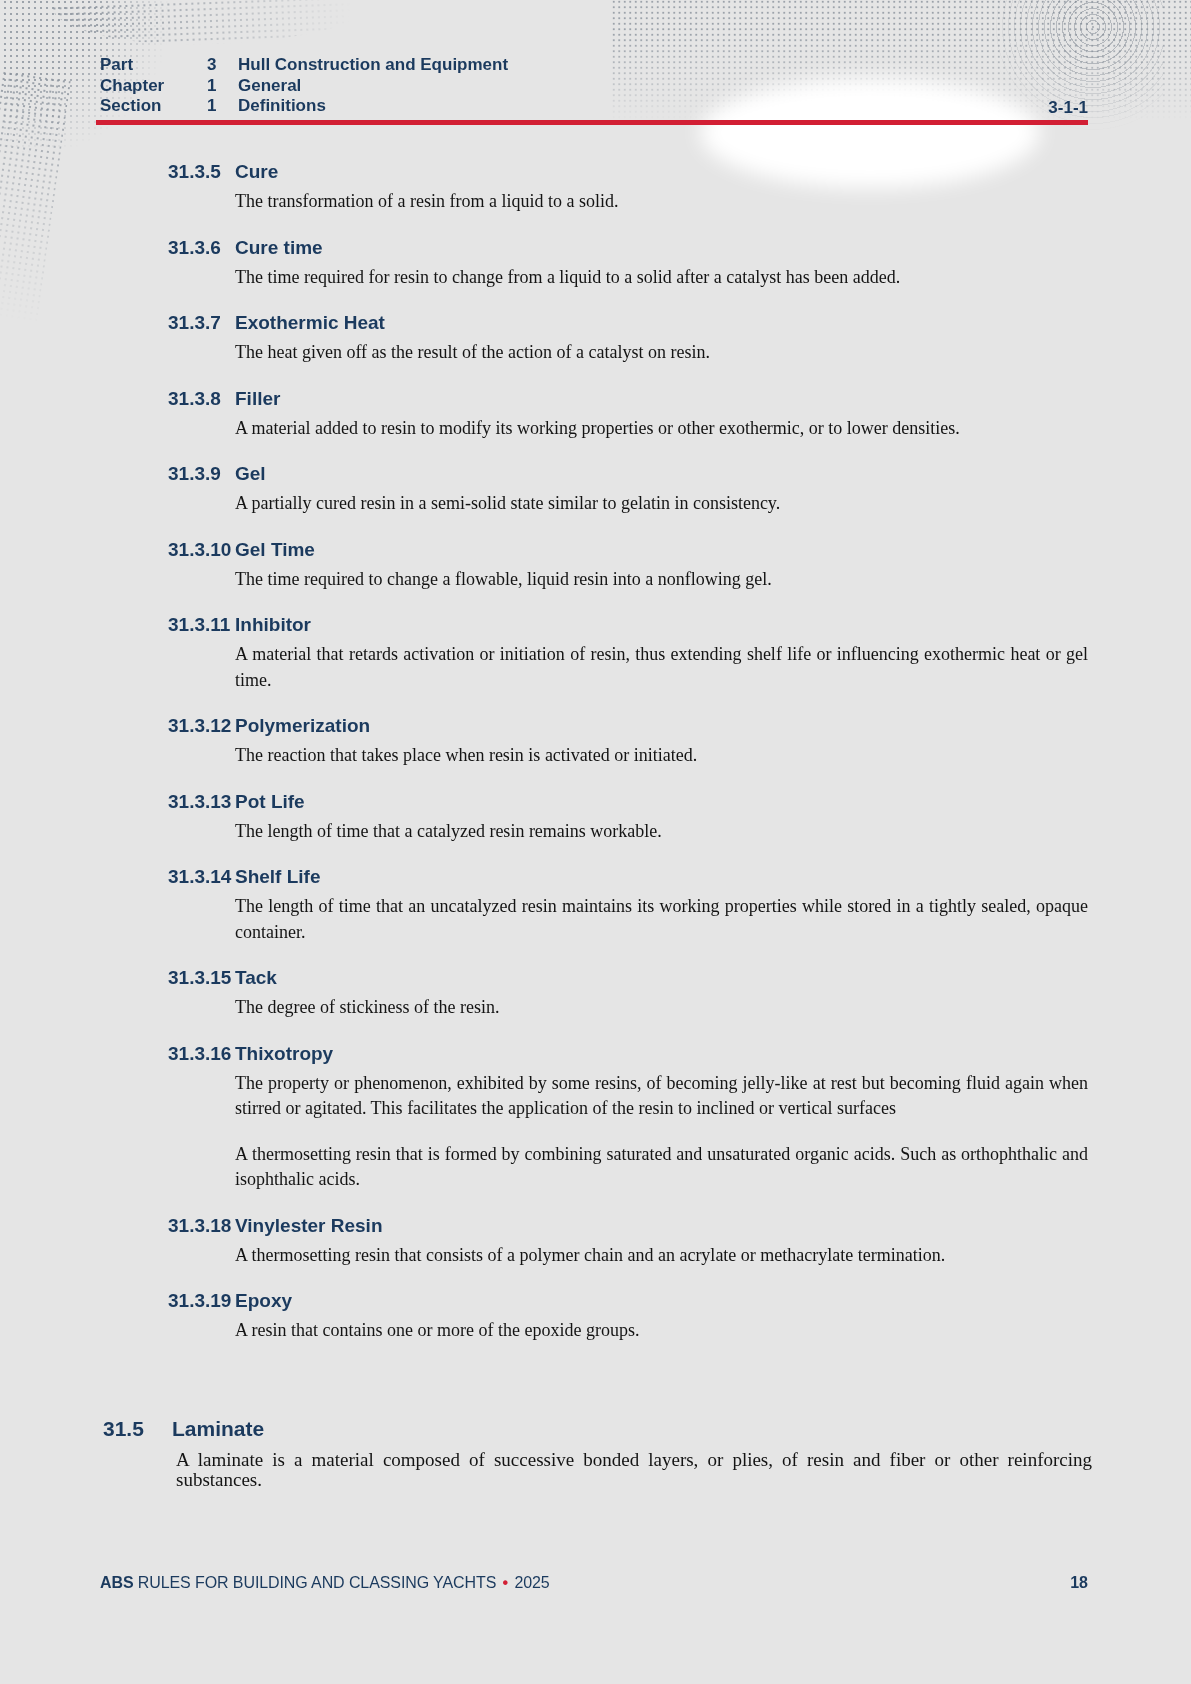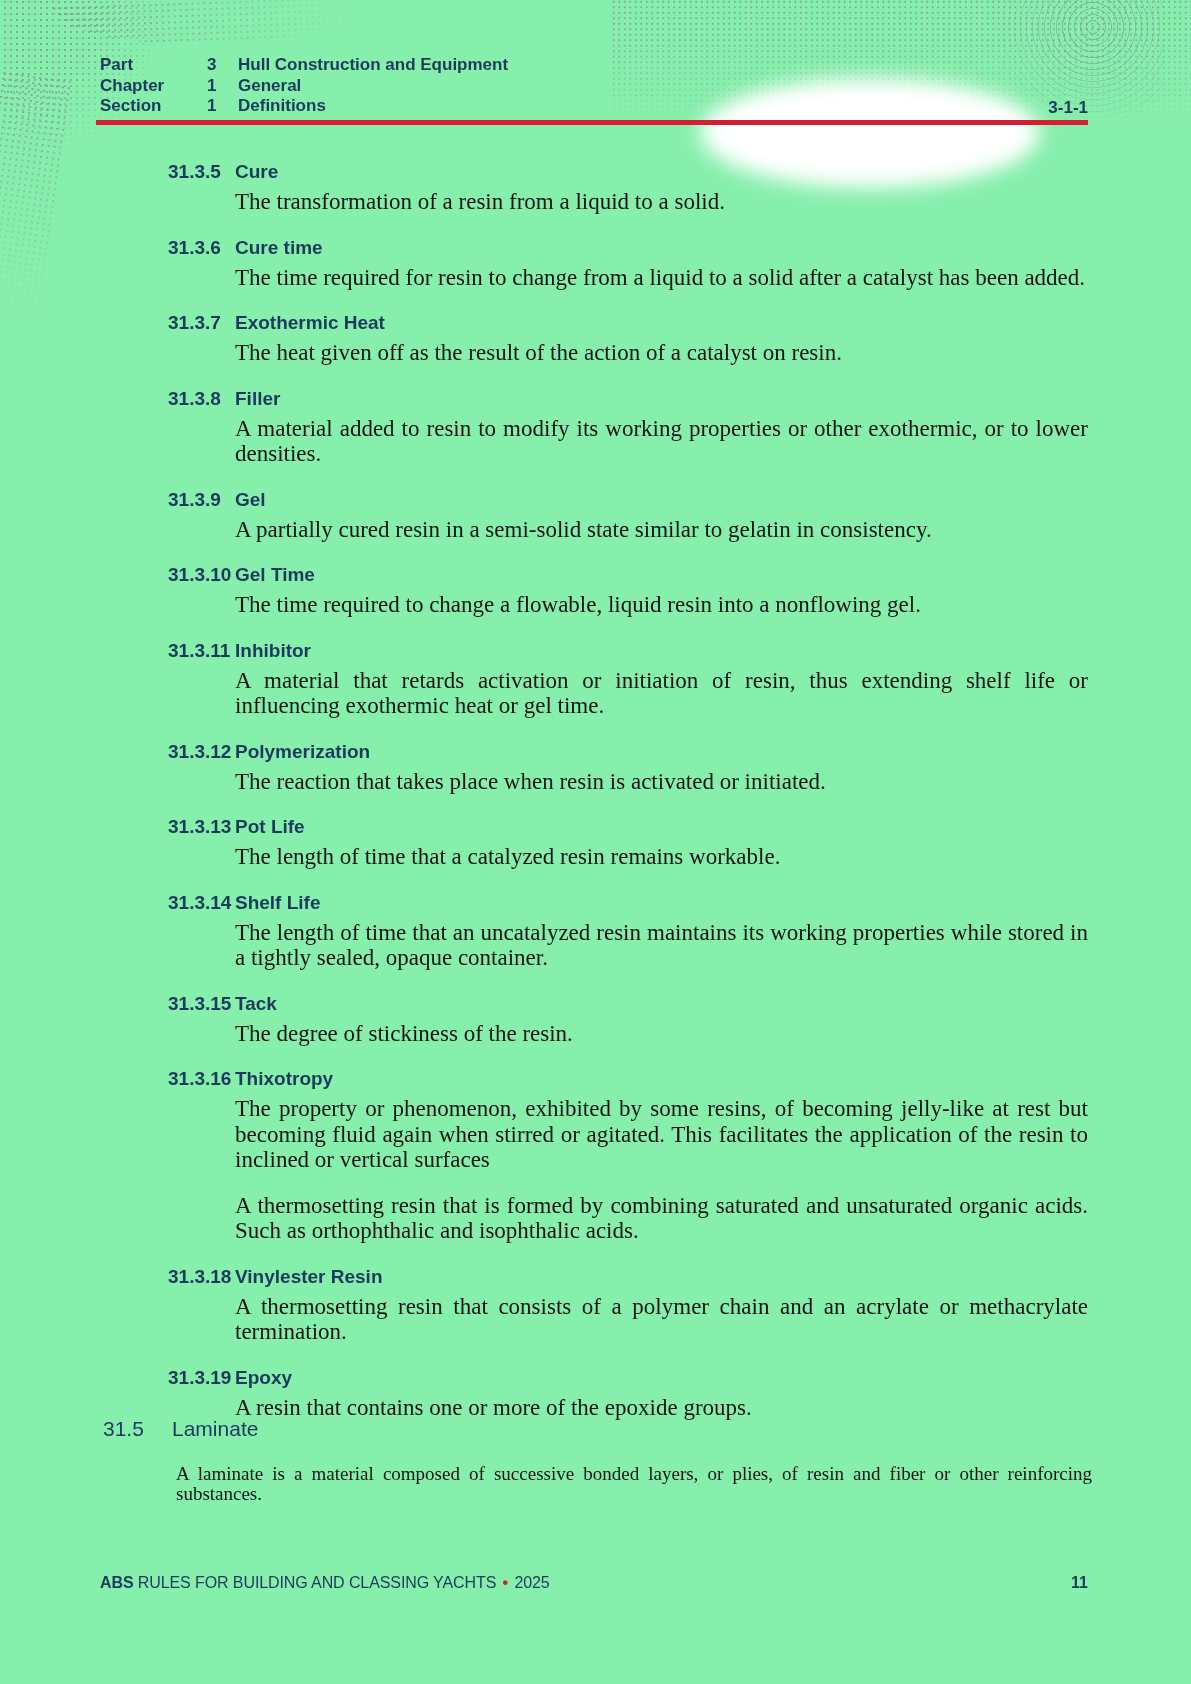--- a/index.html
+++ b/index.html
@@ -11,7 +11,7 @@
   .page{
     position:relative;
     width:1191px;height:1684px;
-    background:#86efac;
+    background:#e5e5e5;
     overflow:hidden;
     font-family:"Liberation Sans",sans-serif;
   }

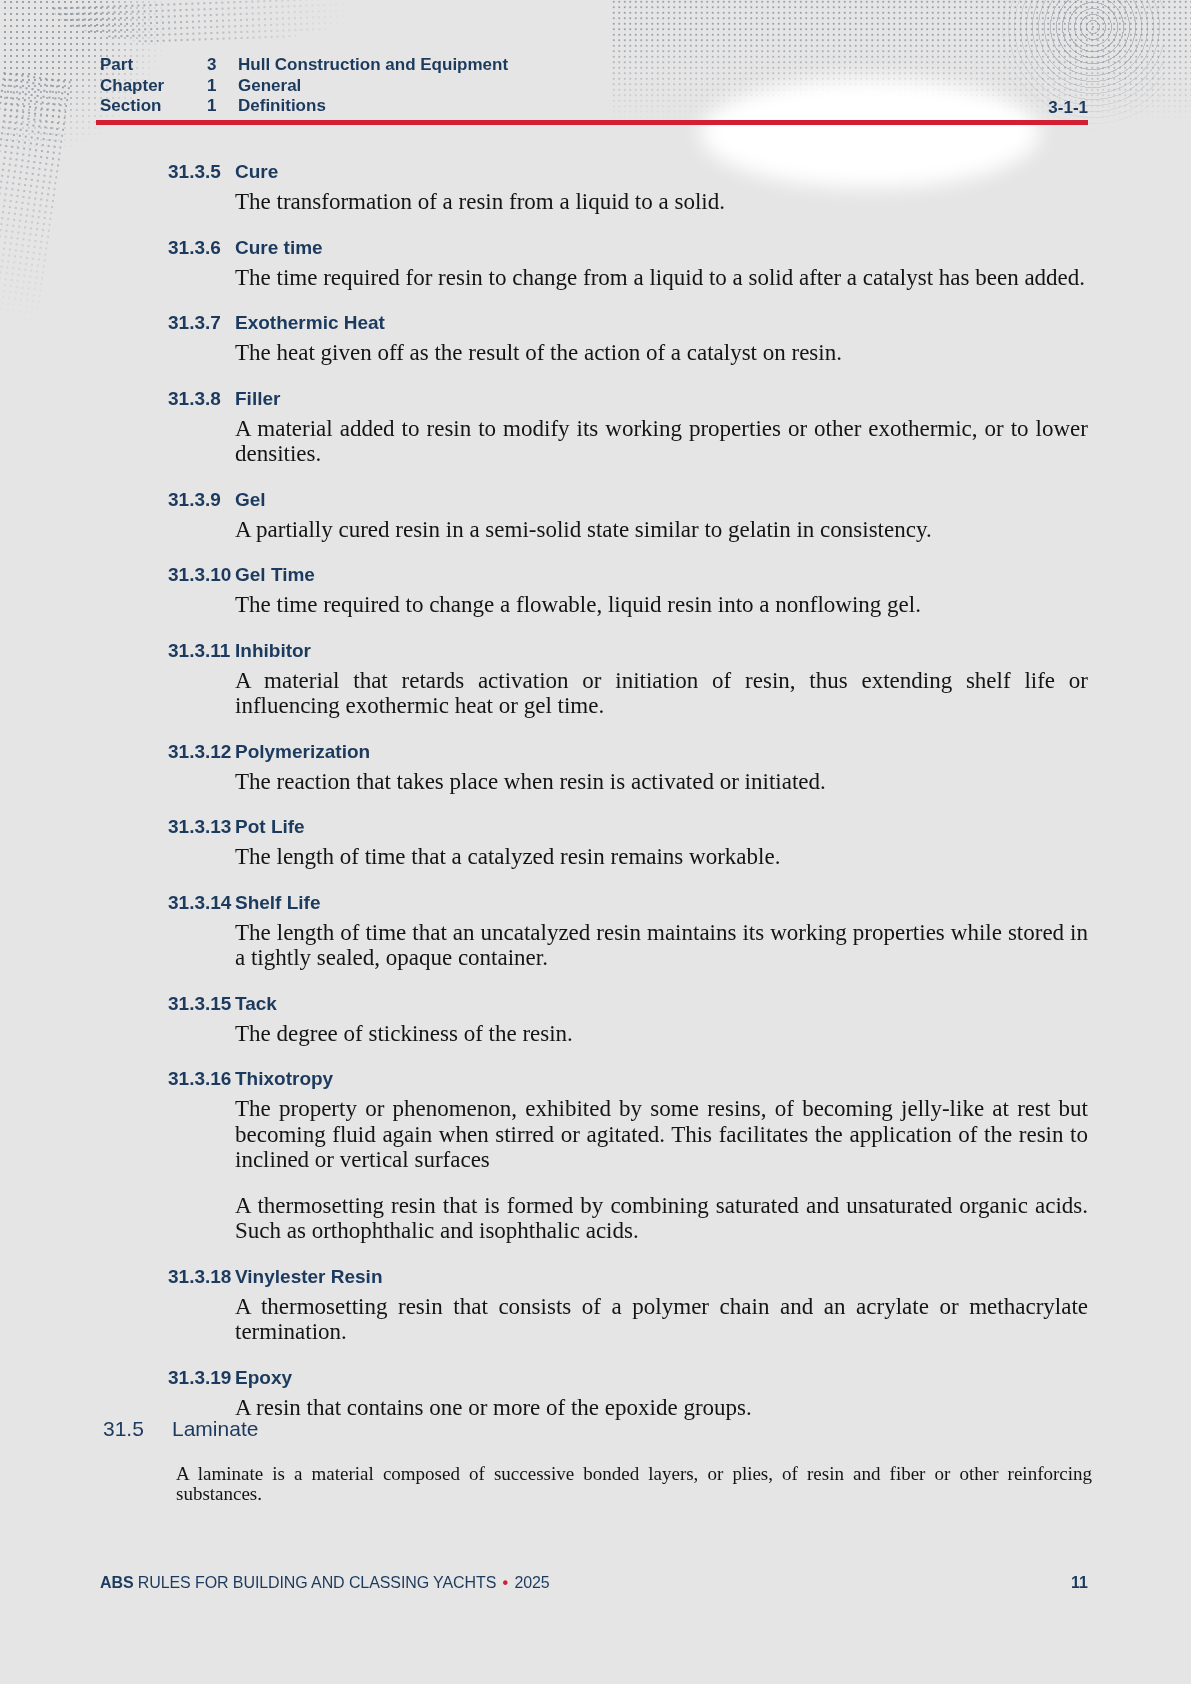--- a/index.html
+++ b/index.html
@@ -89,7 +89,7 @@
   .def-body{
     margin-left:67px;width:853px;
     font-family:"Liberation Serif",serif;
-    font-size:23px;line-height:25.5px;
+    font-size:18px;line-height:25.5px;
     color:var(--ink);
     text-align:justify;
   }

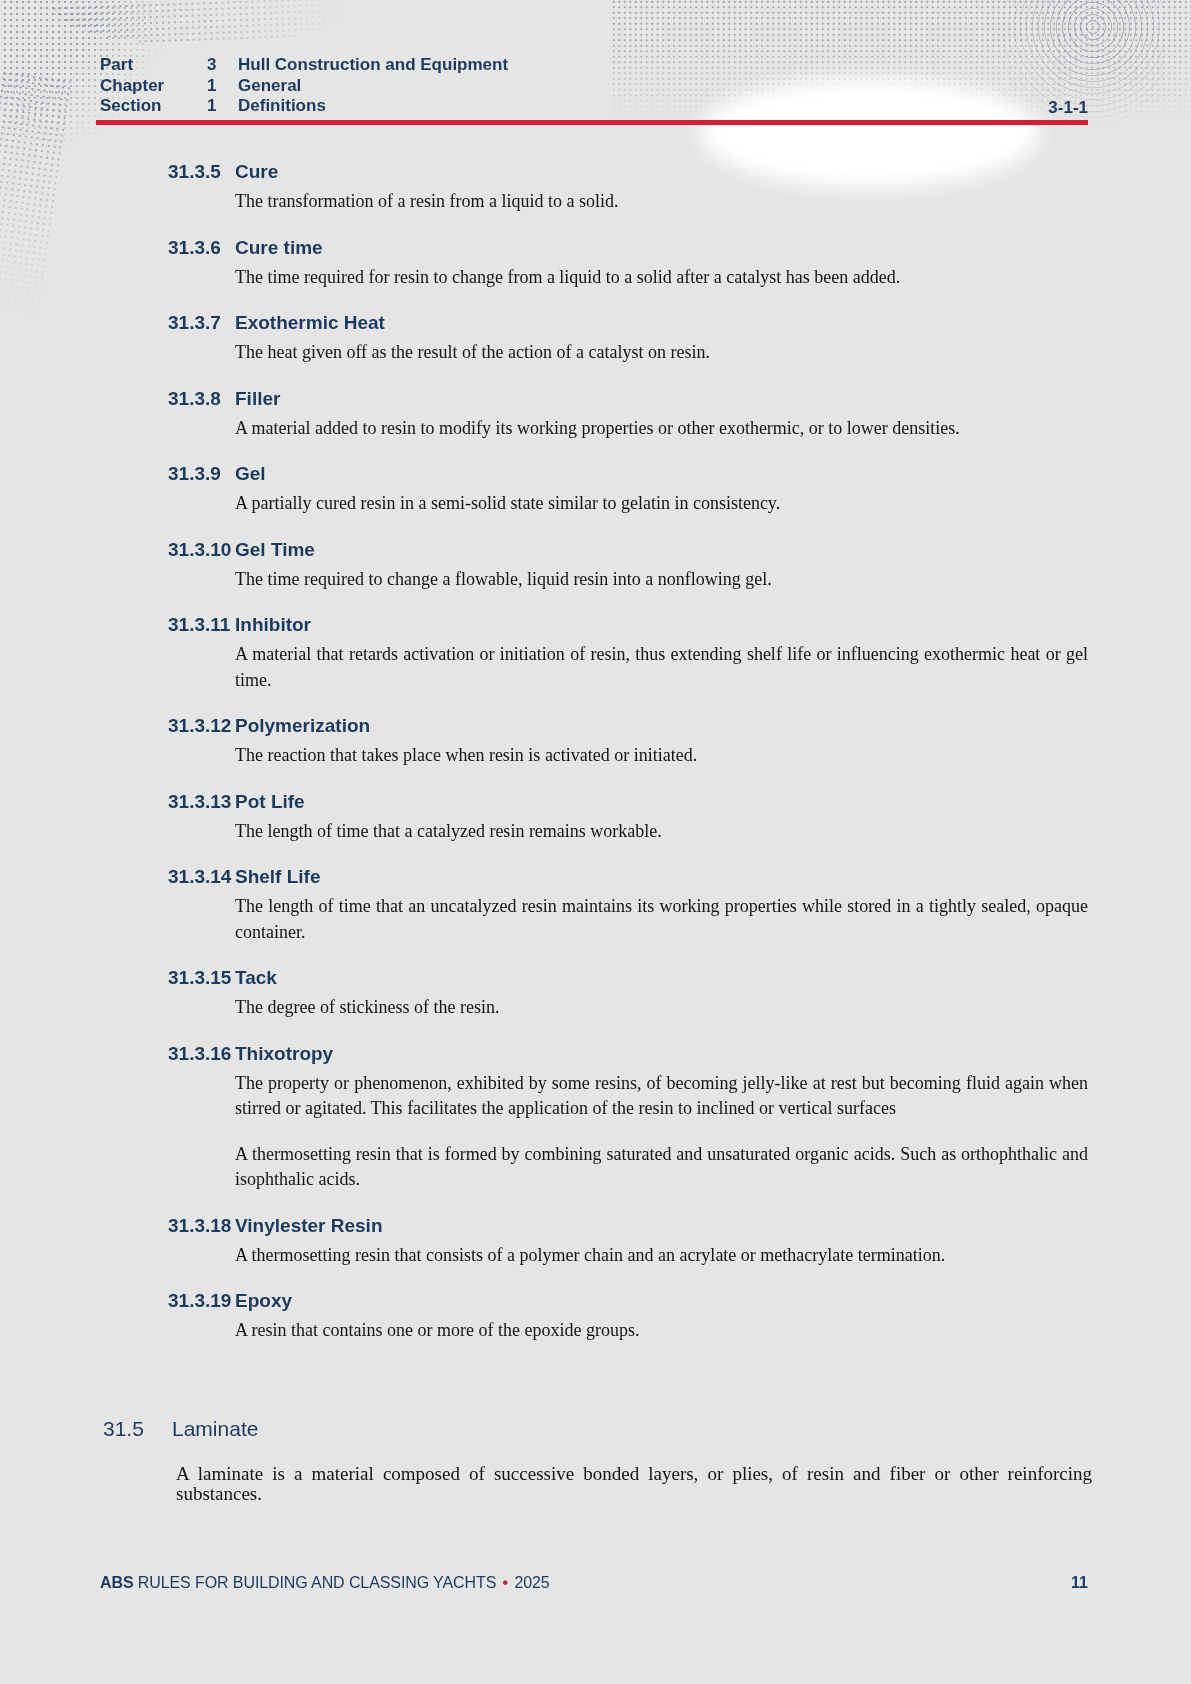--- a/index.html
+++ b/index.html
@@ -98,8 +98,8 @@
   .section-block{position:absolute;left:103px;top:1415px;width:985px;}
   .sec-head{
     display:flex;color:var(--navy);
-    font-weight:400;font-size:21px;line-height:27px;
-    margin-bottom:22px;
+    font-weight:700;font-size:21px;line-height:27px;
+    margin-bottom:8px;
   }
   .sec-num{width:69px;flex:0 0 69px;}
   .sec-body{

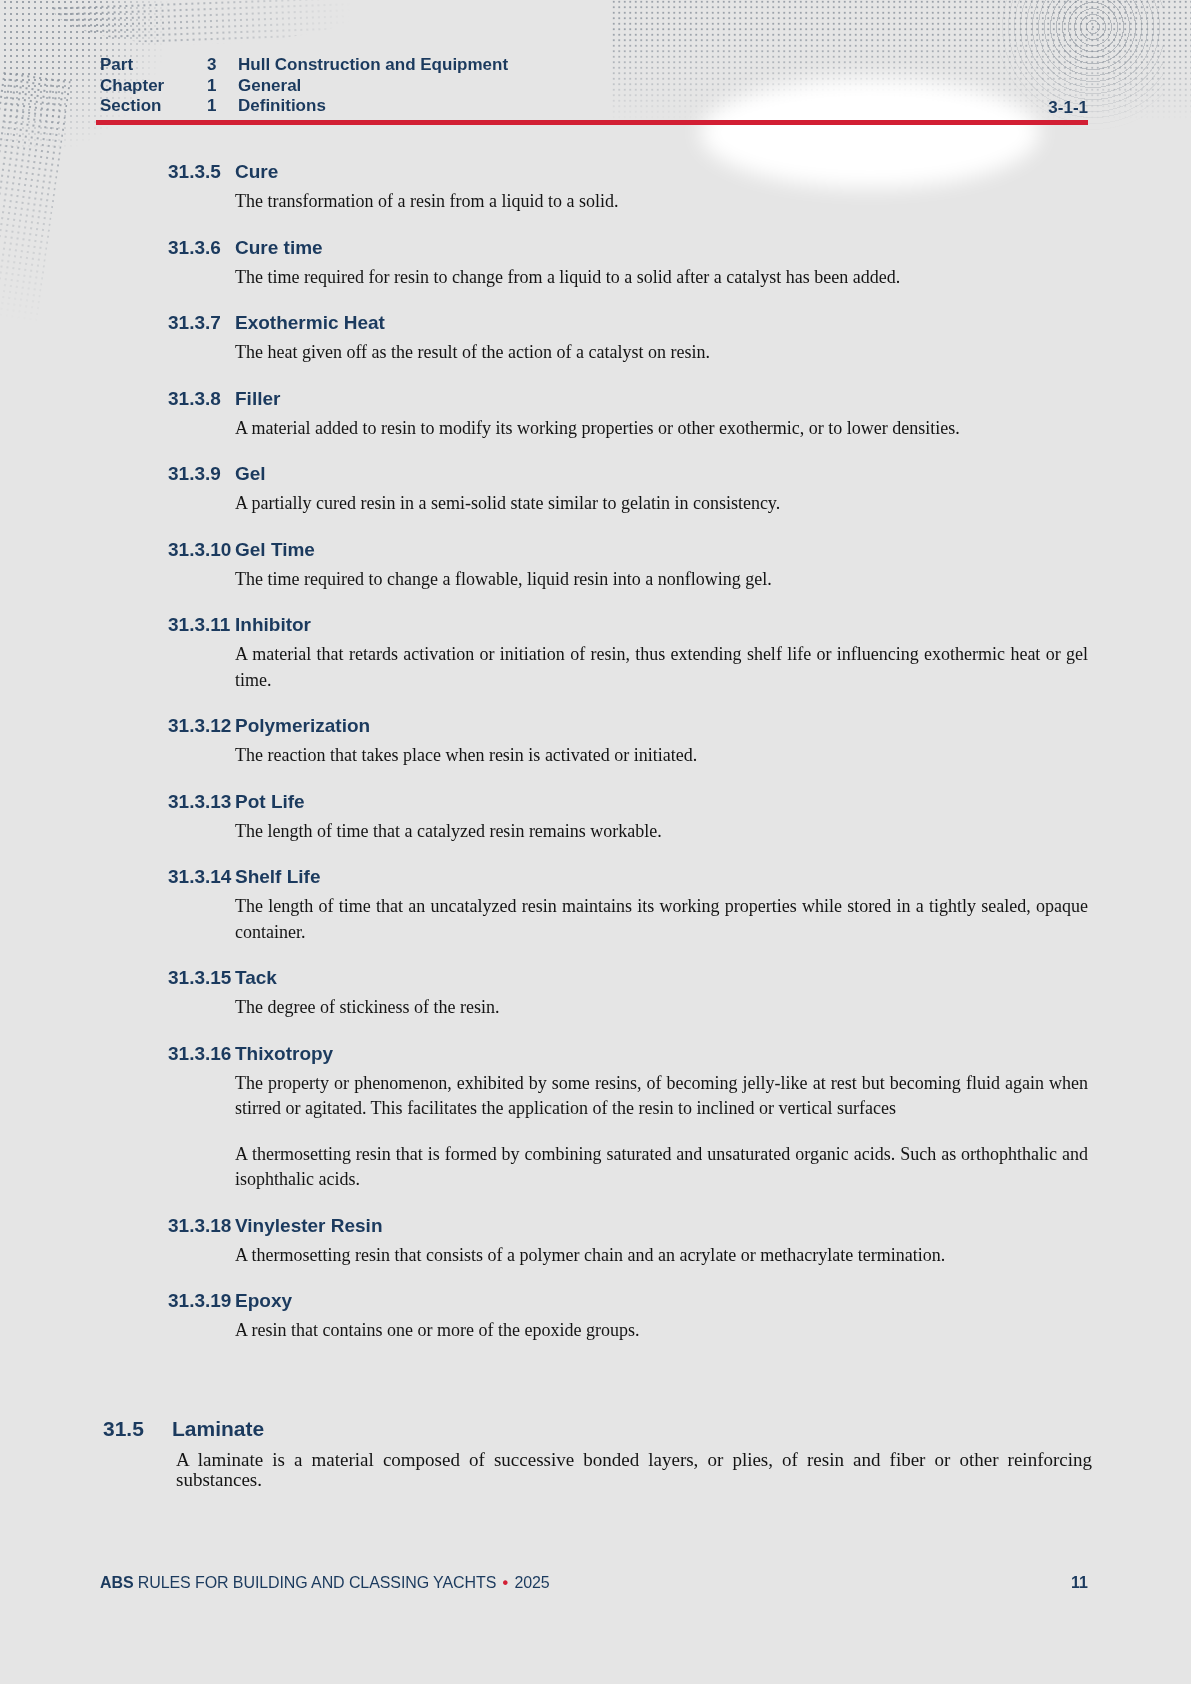--- a/index.html
+++ b/index.html
@@ -289,7 +289,7 @@
     <span class="sep">•</span>
     <span>2025</span>
   </div>
-  <div class="page-num">11</div>
+  <div class="page-num">18</div>
 
 </div>
 

